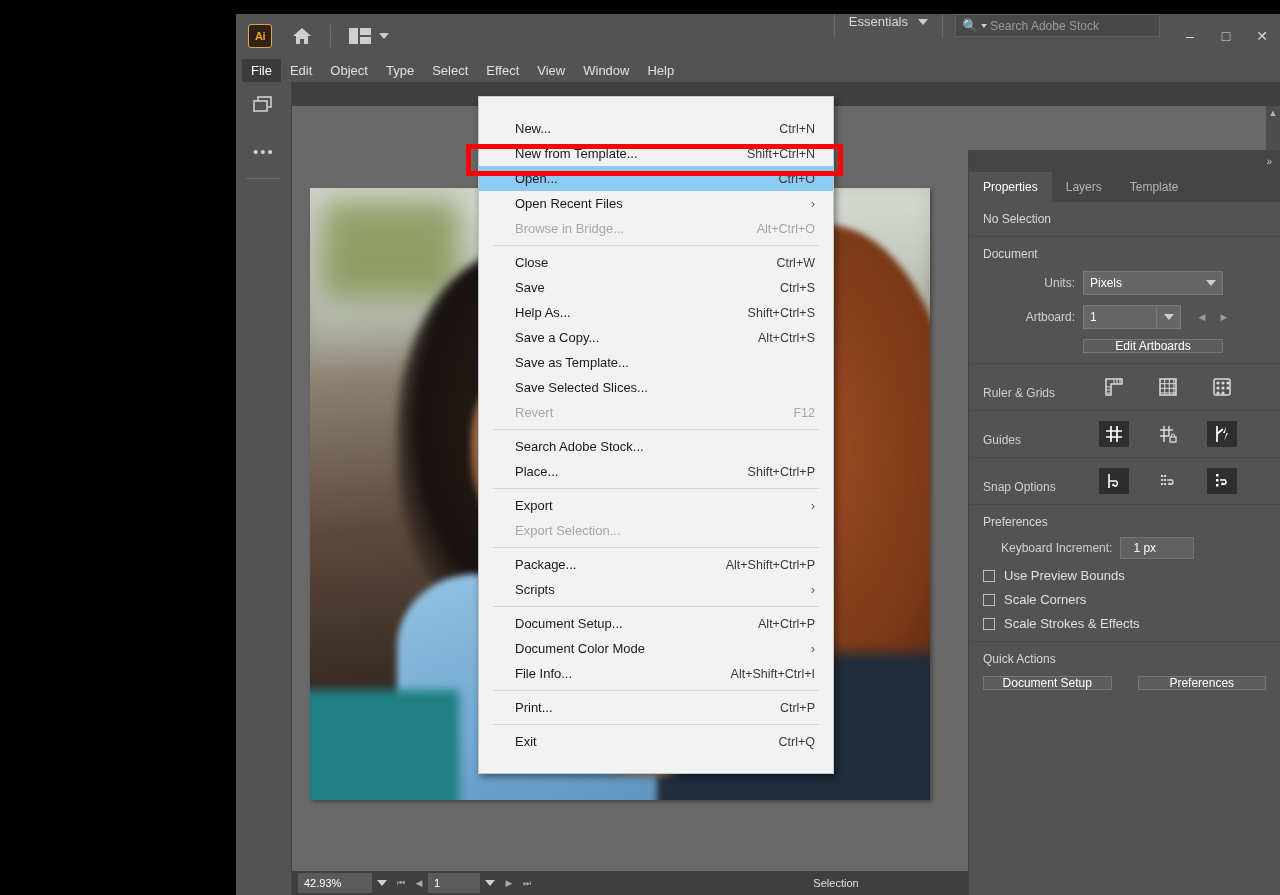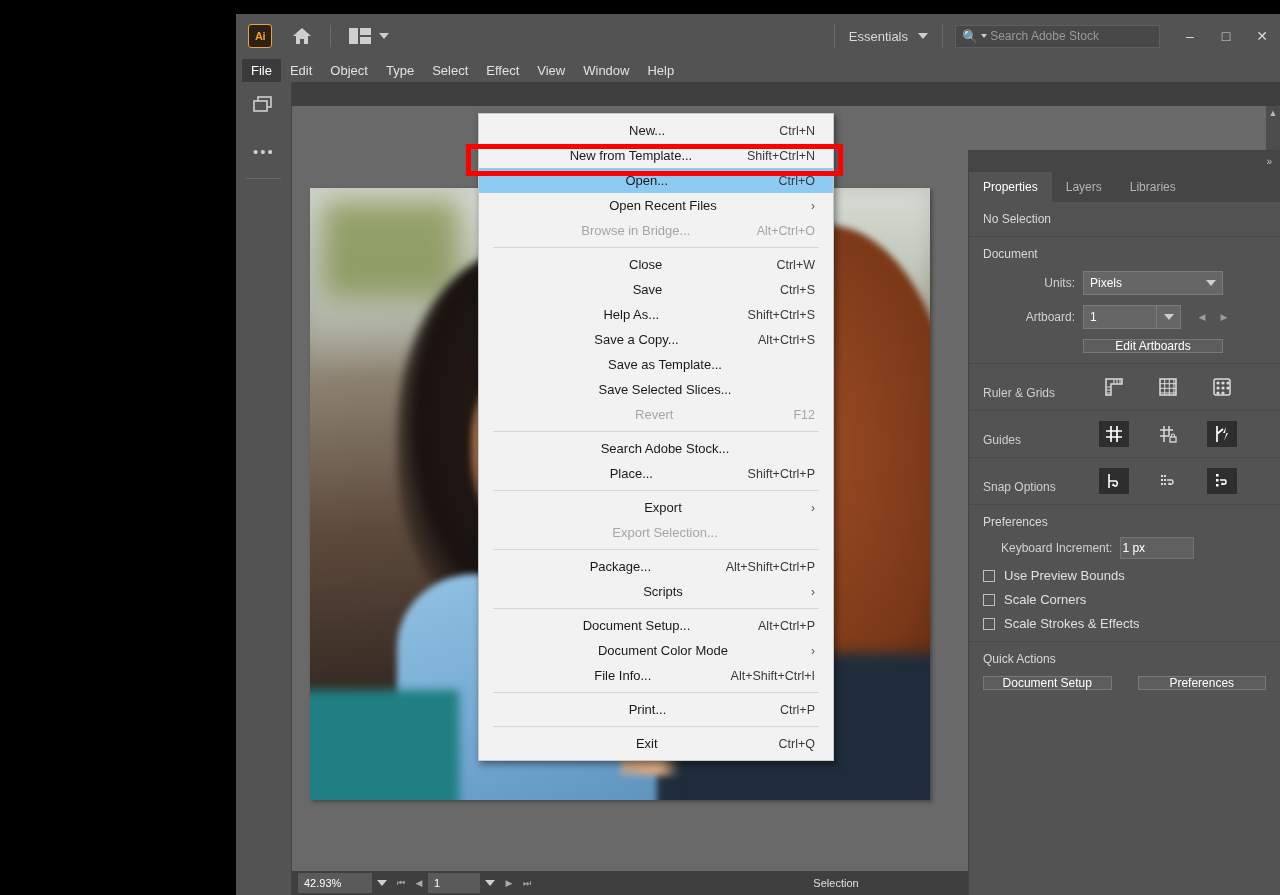--- a/index.html
+++ b/index.html
@@ -56,7 +56,7 @@
     border-top: 6px solid #cfcfcf;
   }
   .appbar-right {
-    margin-left: auto; display: flex; align-items: center; height: 100%;
+    margin-left: auto; display: flex; align-items: flex-start; height: 100%;
   }
   .workspace-sel {
     display: flex; align-items: center; gap: 10px;

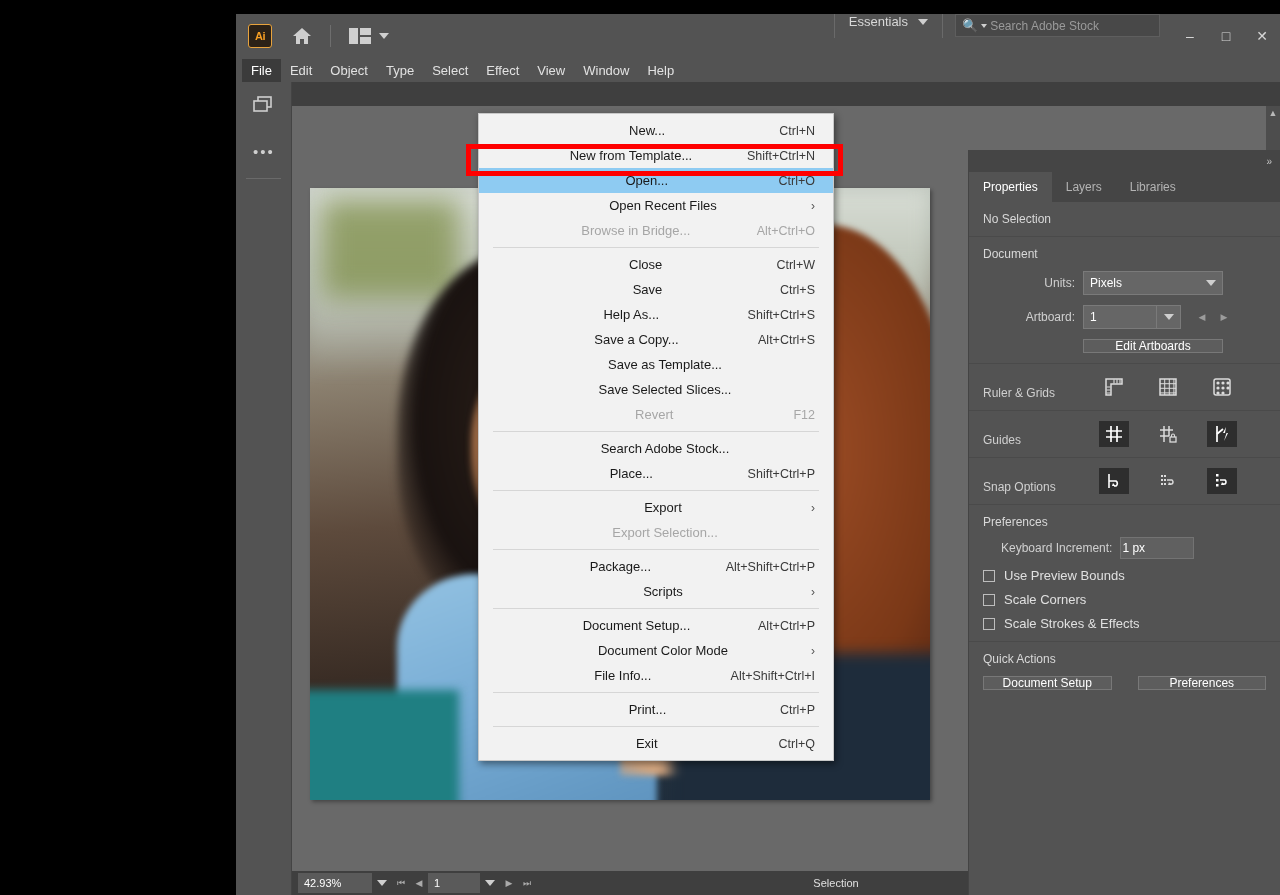--- a/index.html
+++ b/index.html
@@ -340,13 +340,12 @@
 
   
   .filemenu {
-    position: absolute; left: 242px; top: 99px;
+    position: absolute; left: 242px; top: 82px;
     width: 356px; background: #f2f2f2;
     border: 1px solid #c8c8c8;
     box-shadow: 2px 3px 7px rgba(0,0,0,0.45);
-    z-index: 50; padding: 4px 0;
+    z-index: 50; padding: 19px 0;
     font-family: "Liberation Sans", sans-serif;
-    text-align: center;
   }
   .fmi {
     display: flex; align-items: center; height: 25px;

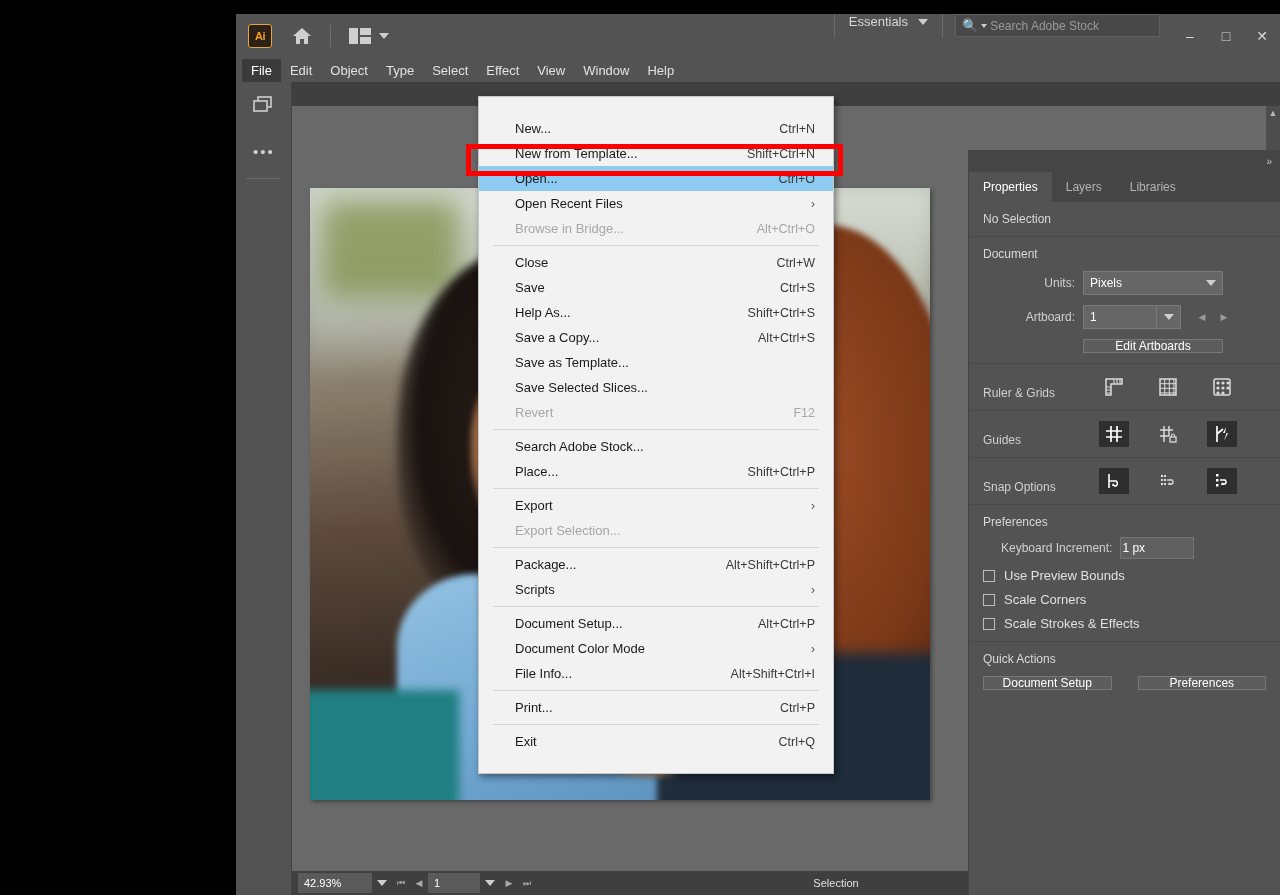--- a/index.html
+++ b/index.html
@@ -495,7 +495,7 @@
       <div class="panel-tabs" id="panel-tabs">
           <div class="ptab active">Properties</div>
           <div class="ptab">Layers</div>
-          <div class="ptab">Libraries</div>
+          <div class="ptab">Template</div>
         </div>
 
       <div class="psec">

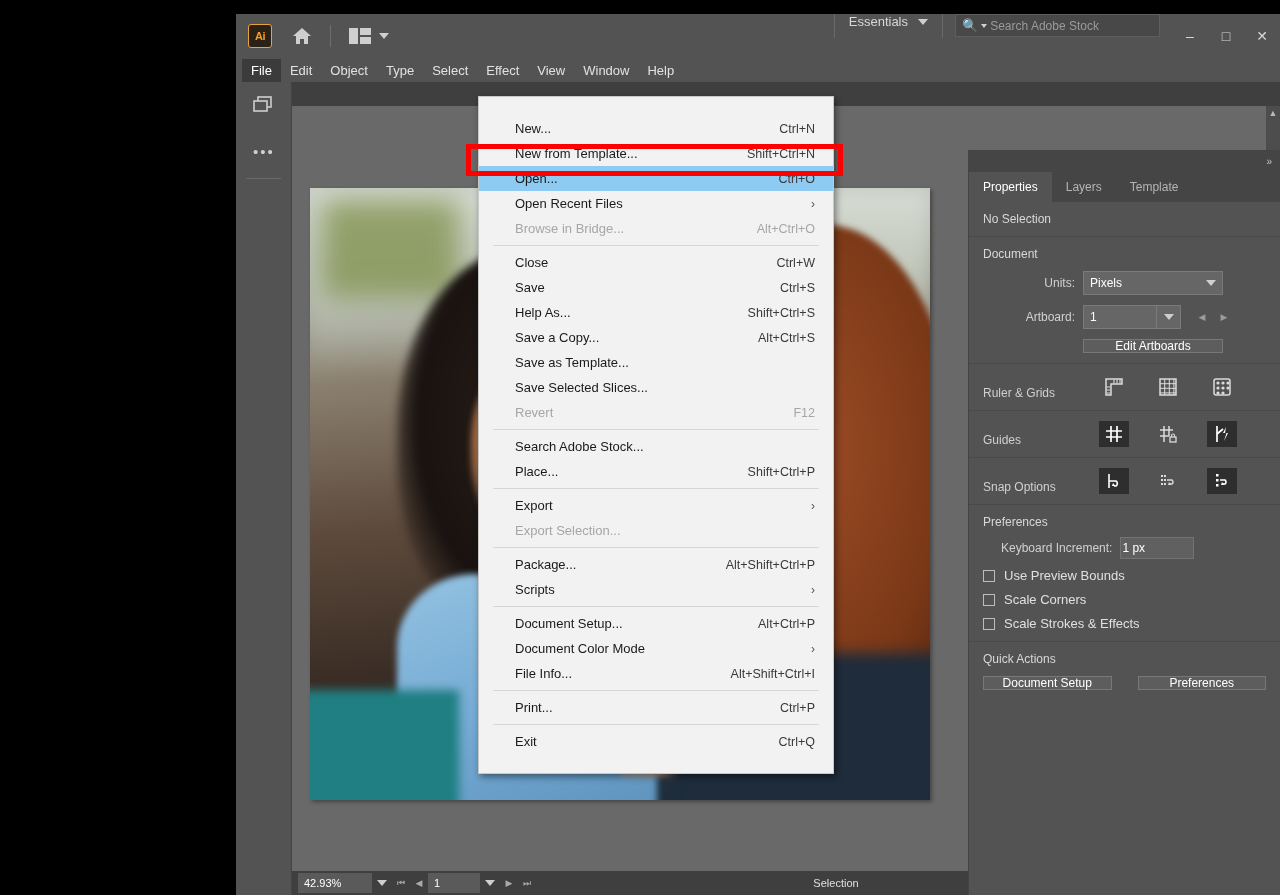--- a/index.html
+++ b/index.html
@@ -327,7 +327,7 @@
     width: 74px; height: 22px; margin-left: 8px;
     background: #606060; border: 1px solid #737373;
     color: #ffffff; font-size: 12px; display: flex;
-    align-items: center; padding-left: 1px;
+    align-items: center; padding-left: 12px;
   }
   .cbrow { display: flex; align-items: center; margin-top: 9px; }
   .cbox {

